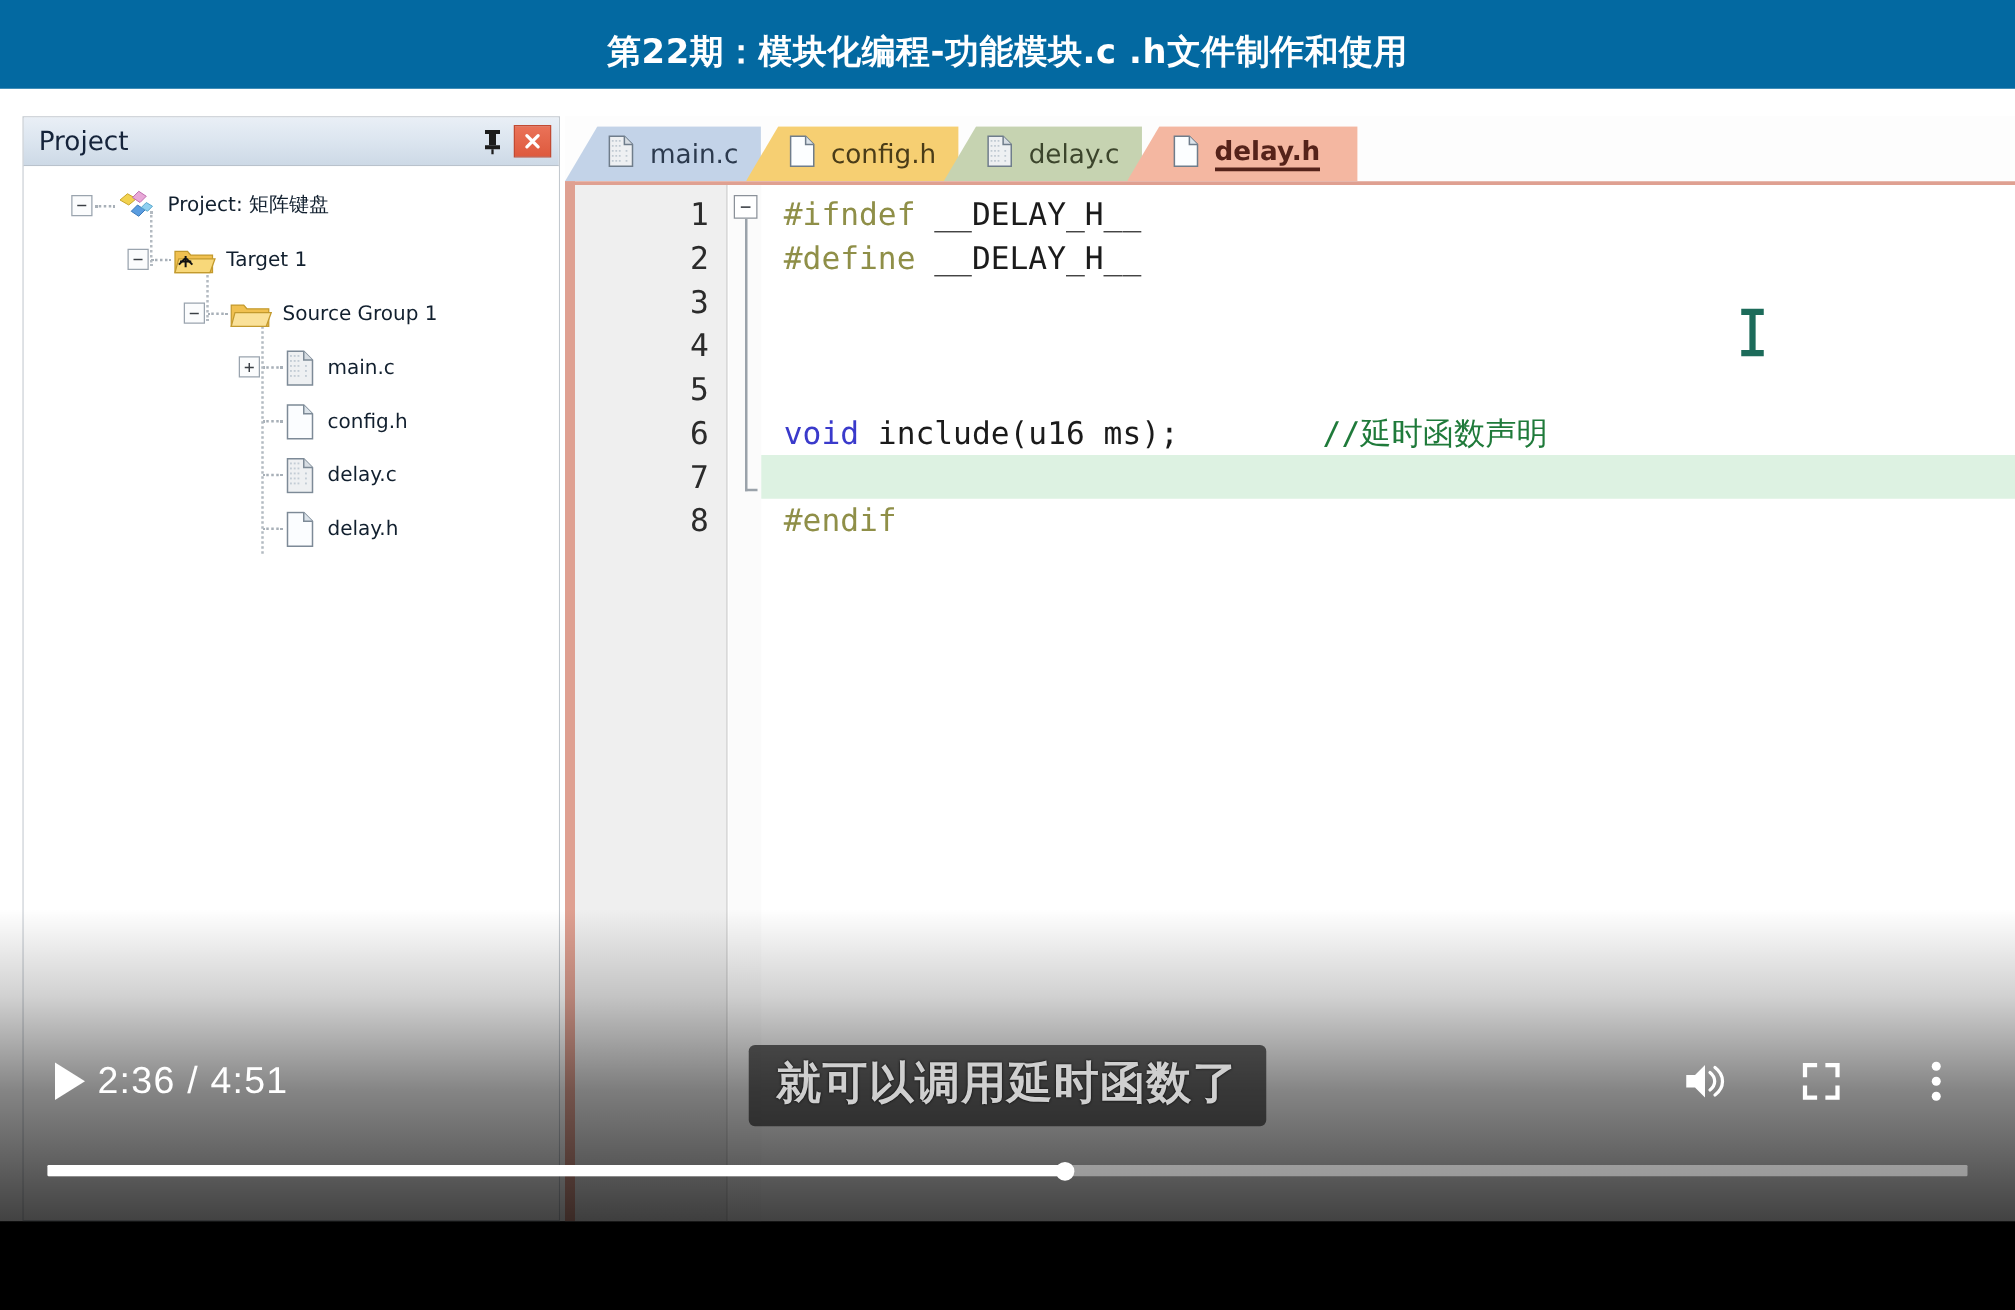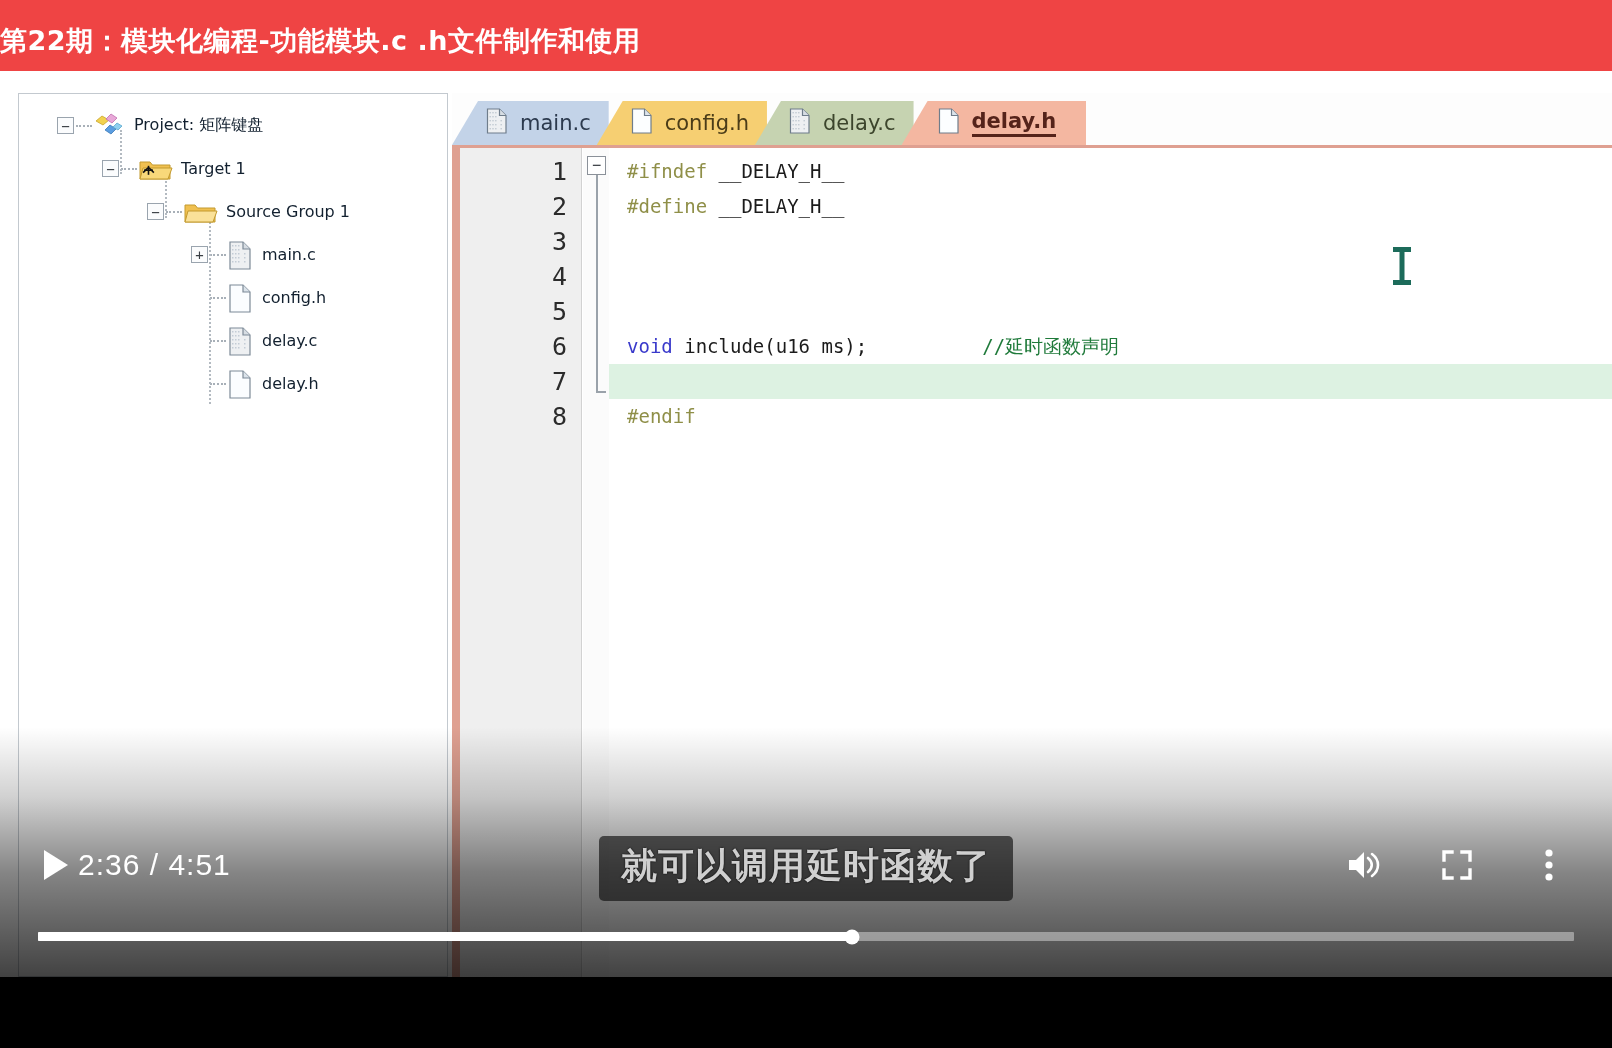--- a/index.html
+++ b/index.html
@@ -20,8 +20,8 @@
   #title-bar {
     position: absolute; left: 0; top: 0;
     width: 1612px; height: 81px;
-    background: #ef4444;
-    display: flex; align-items: center; 
+    background: #0369a1;
+    display: flex; align-items: center; justify-content: center;
   }
   #title-text {
     color: #ffffff;

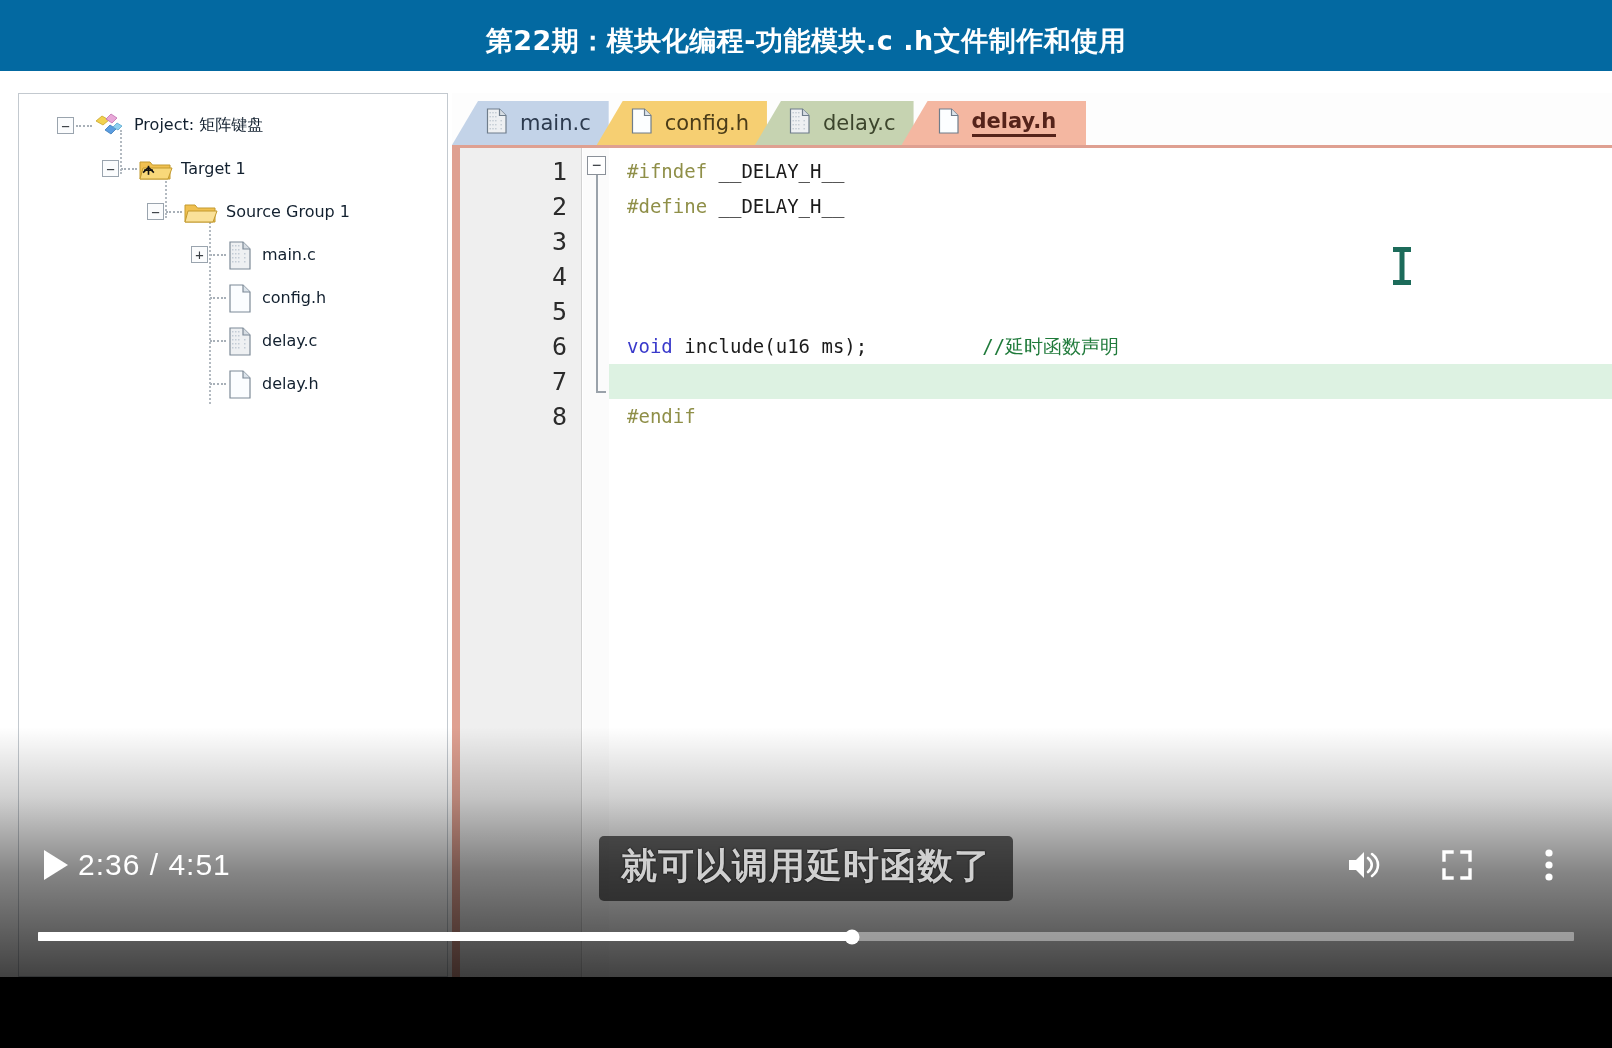--- a/index.html
+++ b/index.html
@@ -328,6 +328,24 @@
 
     <div id="project-panel">
 
+      <div id="project-header">
+        <div id="project-title">Project</div>
+
+        <div id="pin-btn">
+          <svg width="20" height="22" viewBox="0 0 20 22">
+            <rect x="4" y="2" width="12" height="3.2" fill="#1c1c1c"></rect>
+            <rect x="7.2" y="5.2" width="5.6" height="9" fill="#1c1c1c"></rect>
+            <rect x="4" y="14.2" width="12" height="3.2" fill="#1c1c1c"></rect>
+            <rect x="9.1" y="17.4" width="1.8" height="4" fill="#1c1c1c"></rect>
+          </svg>
+        </div>
+
+        <div id="close-btn">
+          <svg width="14" height="14" viewBox="0 0 14 14">
+            <path d="M2.5 2.5 L11.5 11.5 M11.5 2.5 L2.5 11.5" stroke="#ffffff" stroke-width="2.6" stroke-linecap="round"></path>
+          </svg>
+        </div>
+      </div>
 
       <div id="project-tree">
 

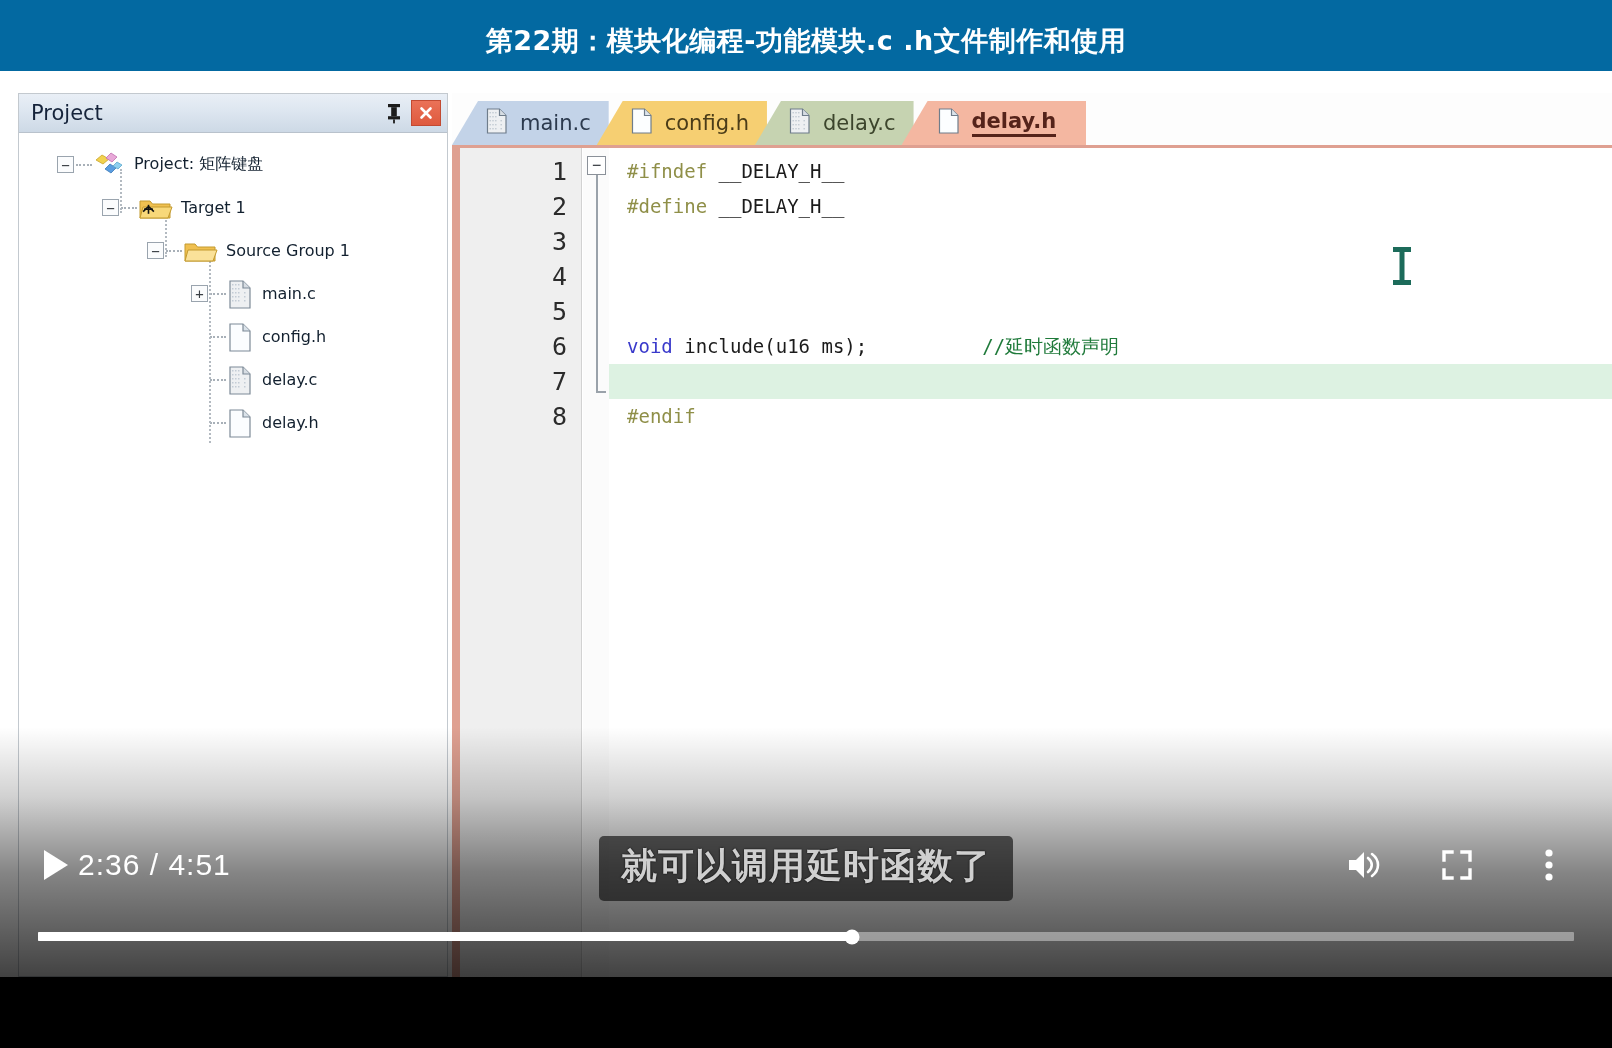--- a/index.html
+++ b/index.html
@@ -196,7 +196,7 @@
     position: absolute; left: 149px; right: 0;
     height: 35px; line-height: 35px;
     font-family: "DejaVu Sans Mono", "Liberation Mono", monospace;
-    font-size: 19px;
+    font-size: 25px;
     white-space: pre;
     color: #1a1a1a;
     padding-left: 18px;

